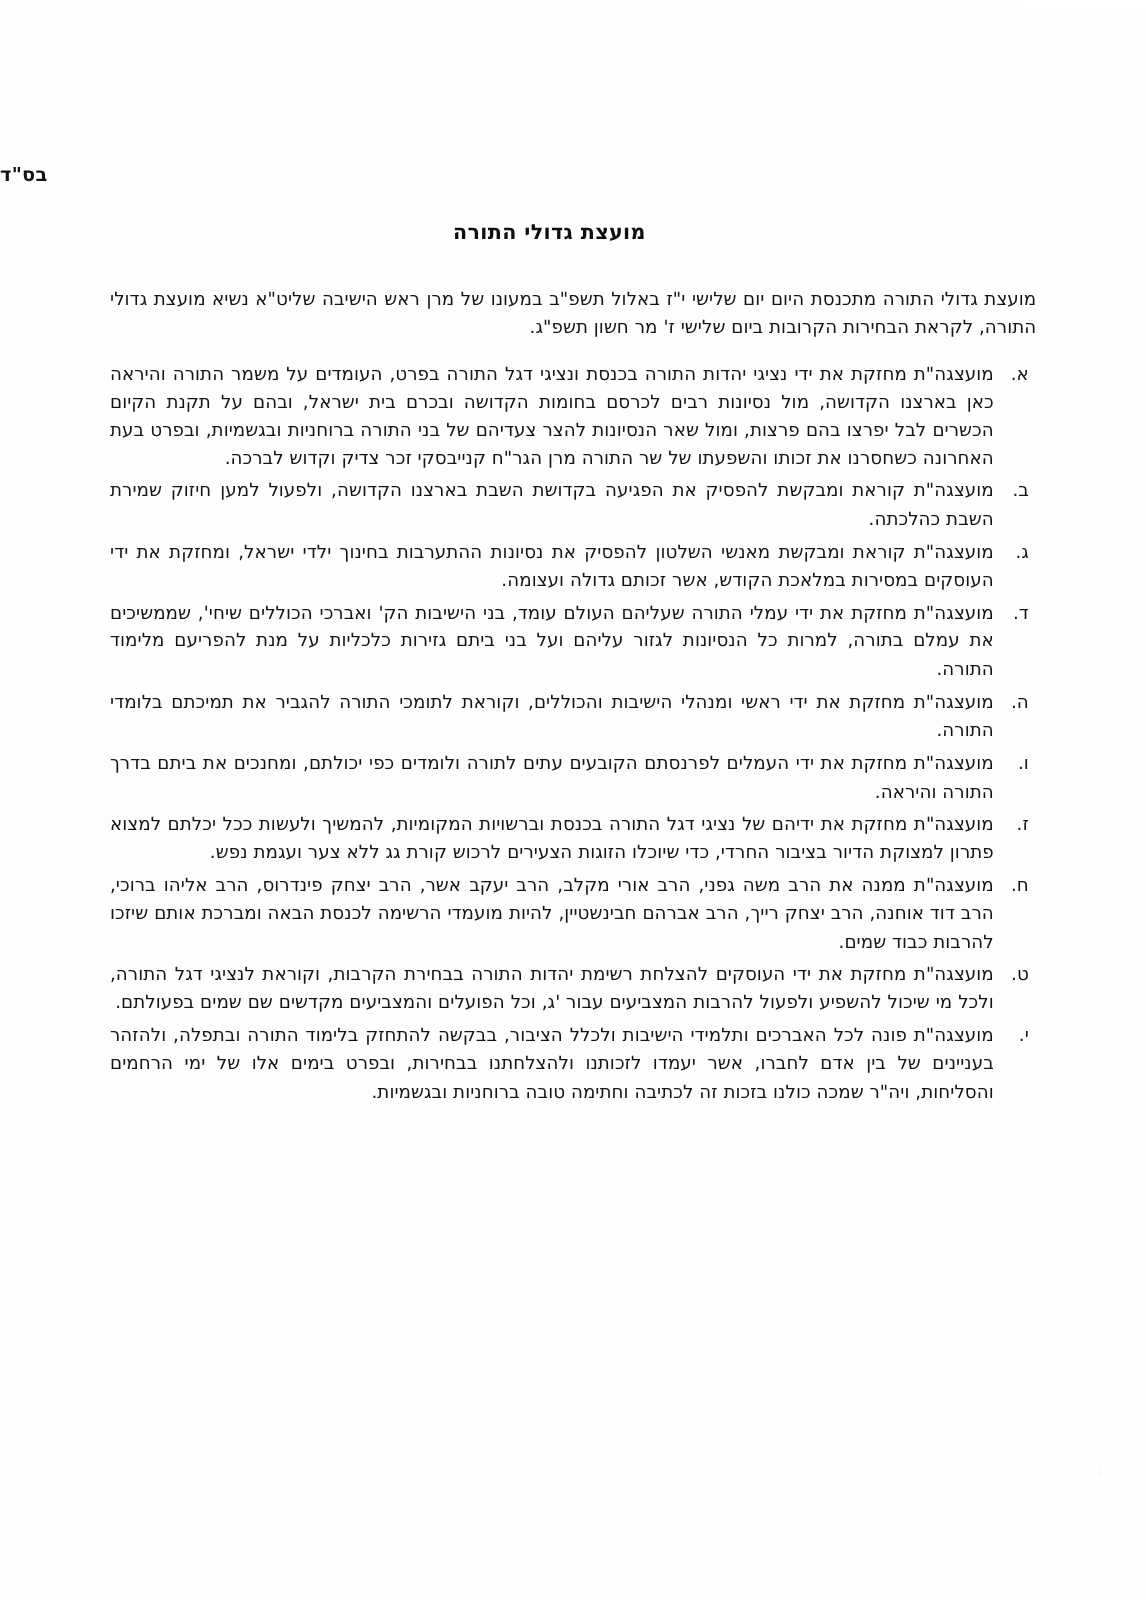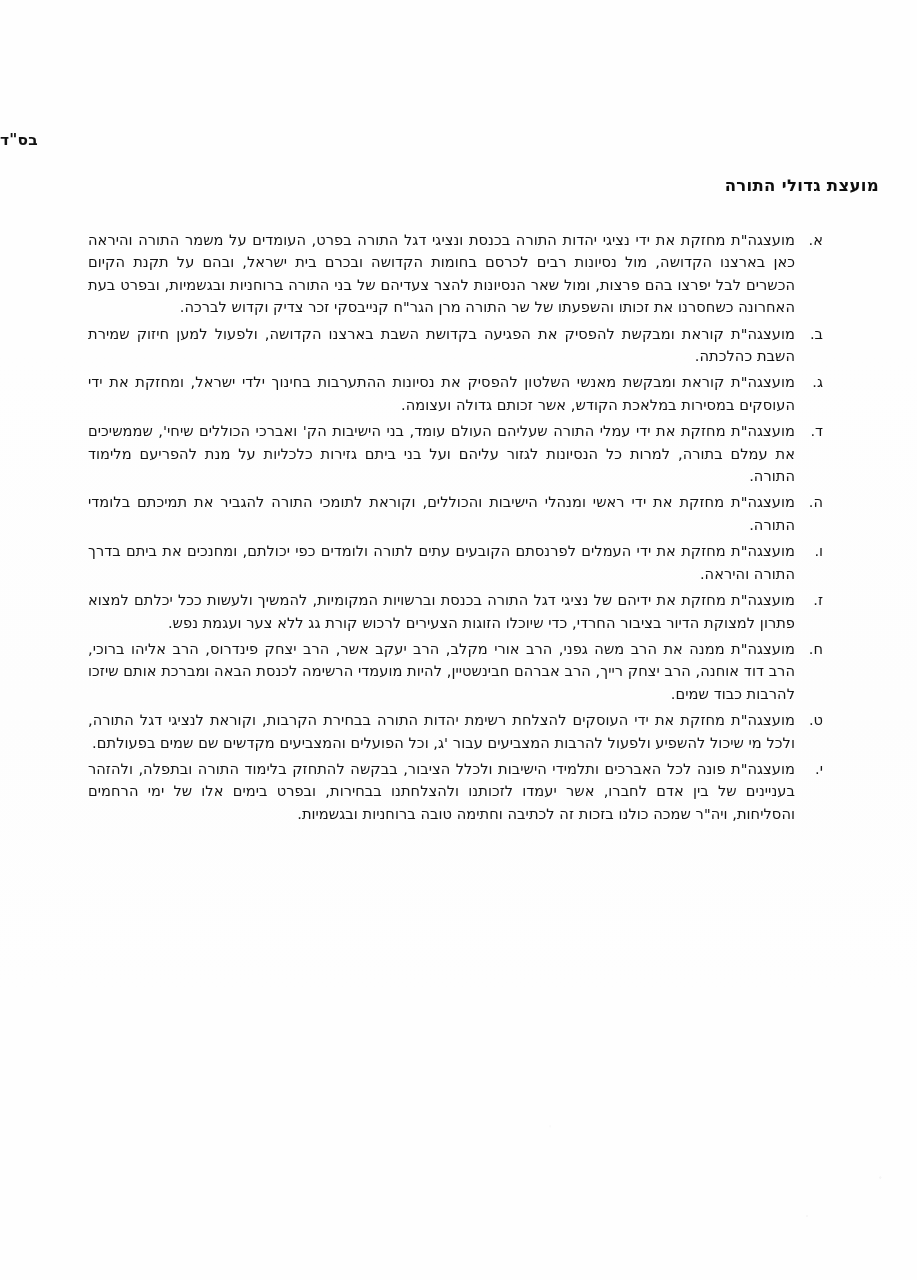--- a/index.html
+++ b/index.html
@@ -62,7 +62,7 @@
     top: 165px;
     left: 0;
     right: 0;
-    text-align: right;
+    text-align: center;
     font-size: 16.5px;
     font-weight: 700;
     letter-spacing: 0.3px;

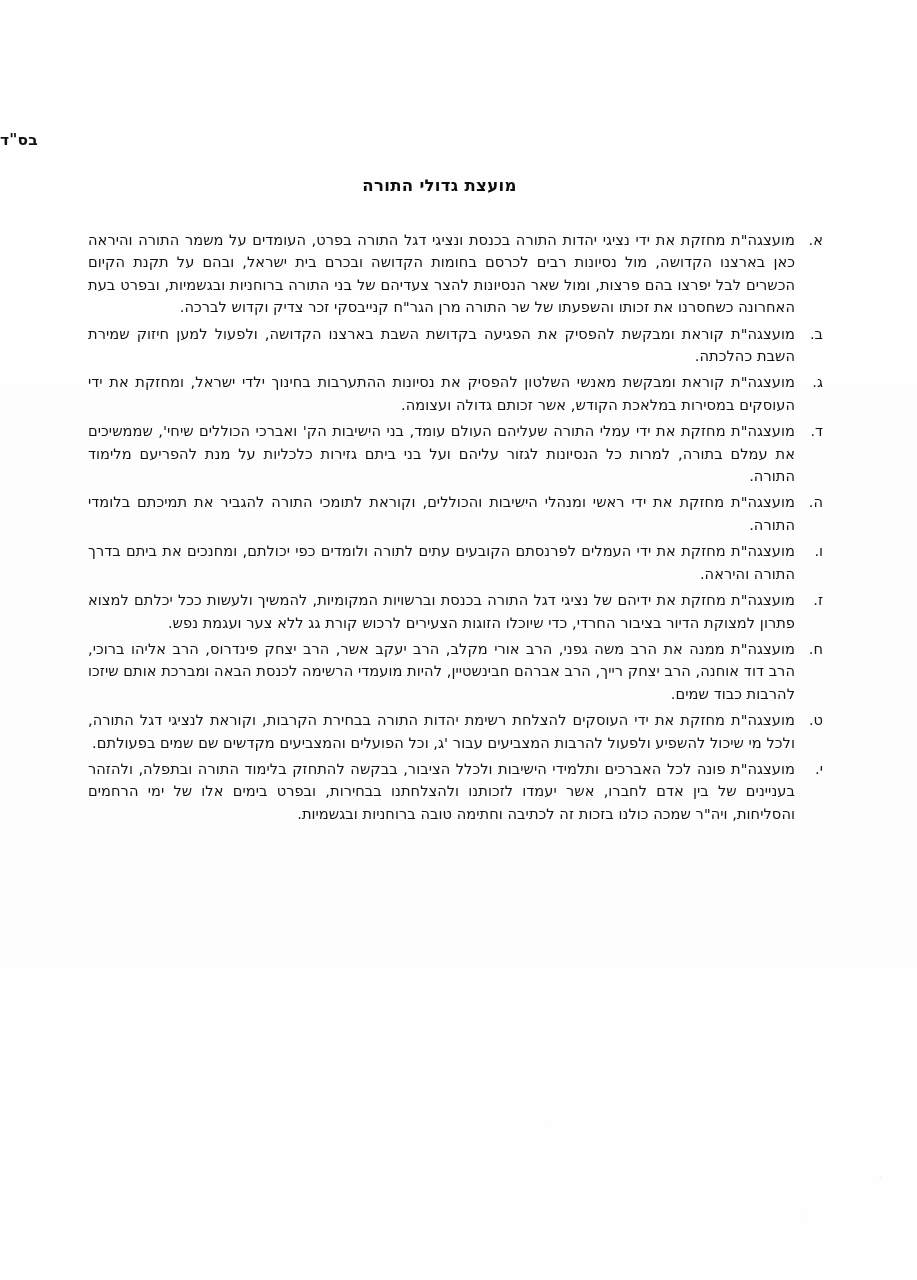--- a/index.html
+++ b/index.html
@@ -147,6 +147,7 @@
 
     <div class="body-block">
 
+      <p class="para intro">מועצת גדולי התורה מתכנסת היום יום שלישי י"ז באלול תשפ"ב במעונו של מרן ראש הישיבה שליט"א נשיא מועצת גדולי התורה, לקראת הבחירות הקרובות ביום שלישי ז' מר חשון תשפ"ג.</p>
 
       <ol class="clauses">
 

